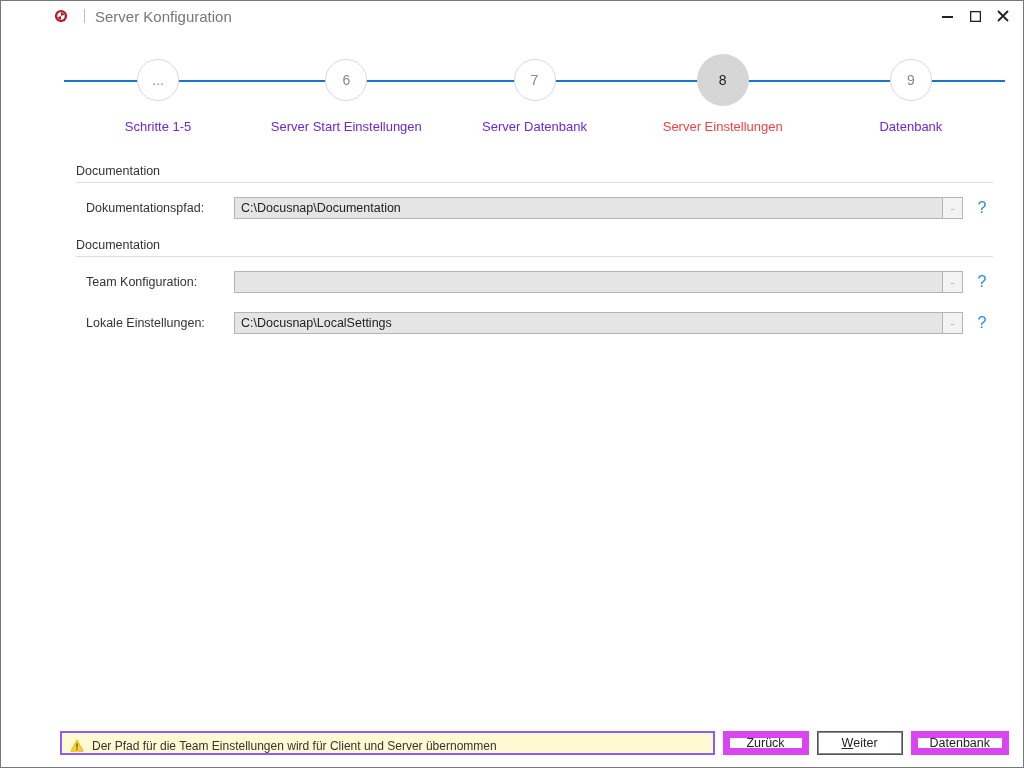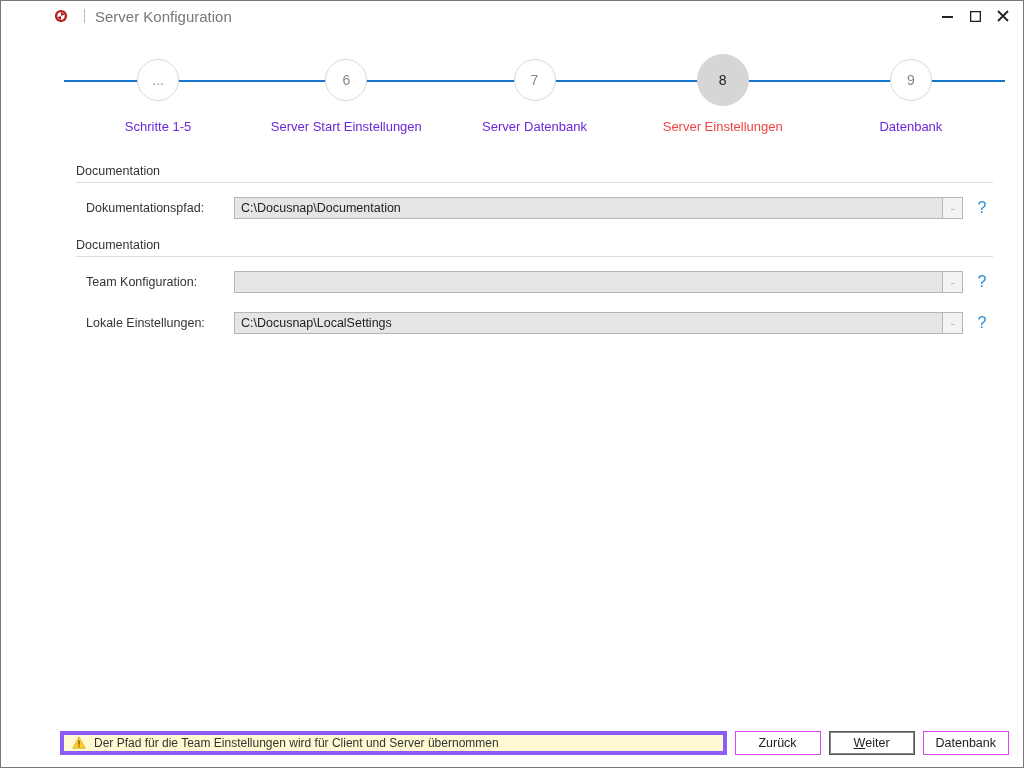--- a/index.html
+++ b/index.html
@@ -194,10 +194,10 @@
   .warning-bar {
     flex: 1;
     background: #fffad1;
-    border: 4px solid #8b5cf6;
+    border: 2px solid #8b5cf6;
     height: 24px;
     display: flex;
-    align-items: center;
+    align-items: flex-end;
     padding: 0 8px;
     gap: 8px;
     font-size: 12px;

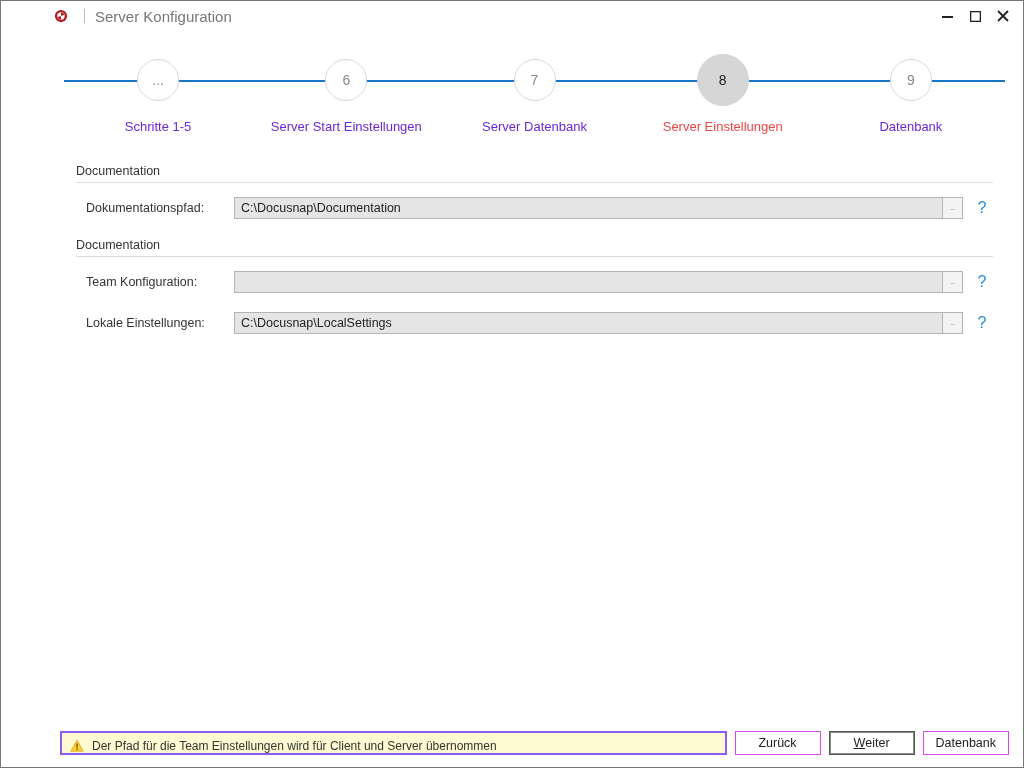--- a/index.html
+++ b/index.html
@@ -207,7 +207,7 @@
   .btn {
     min-width: 86px;
     height: 24px;
-    border: 1px solid #d946ef;
+    border: 7px solid #d946ef;
     background: #fff;
     display: inline-flex;
     align-items: center;

